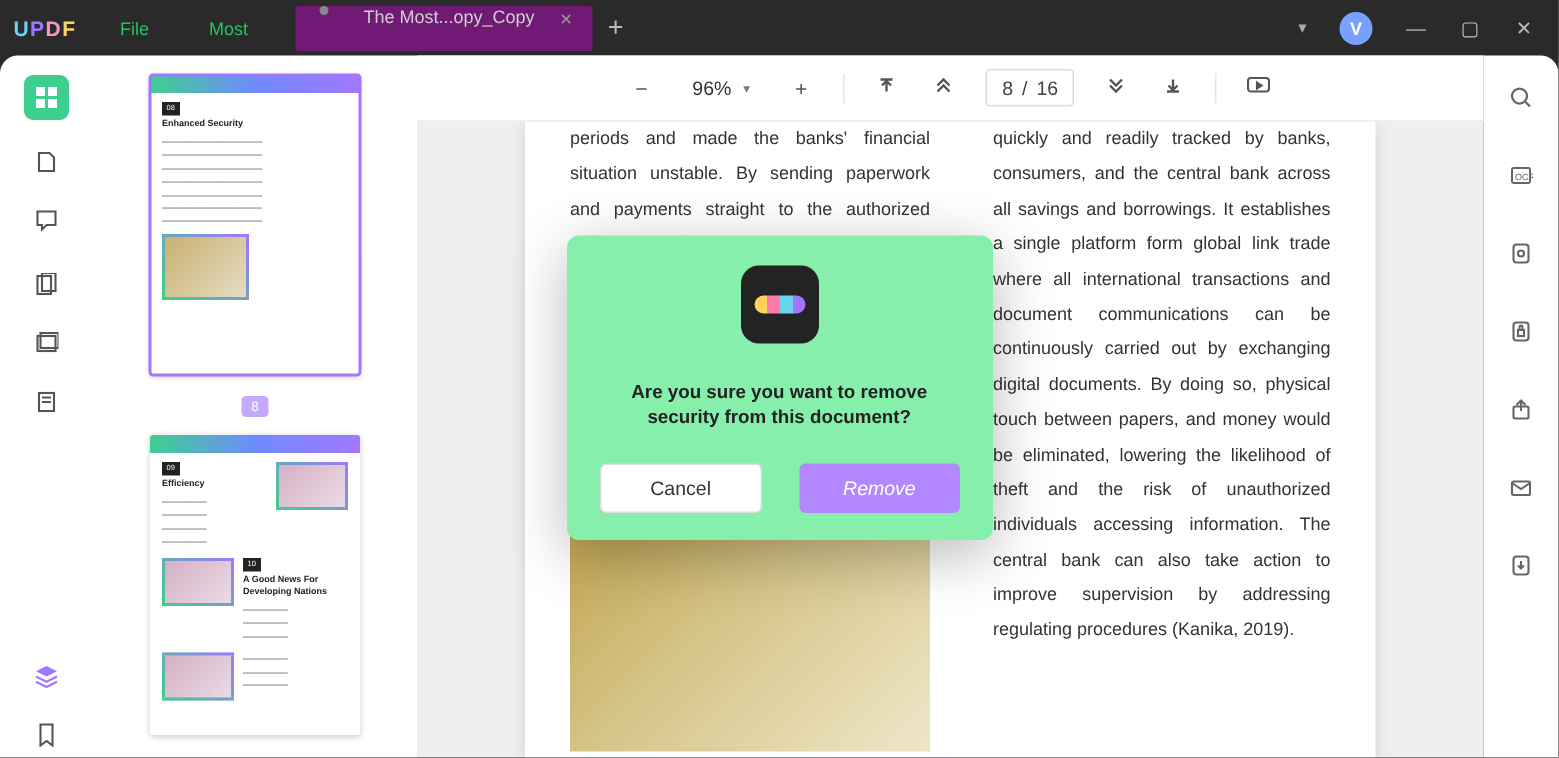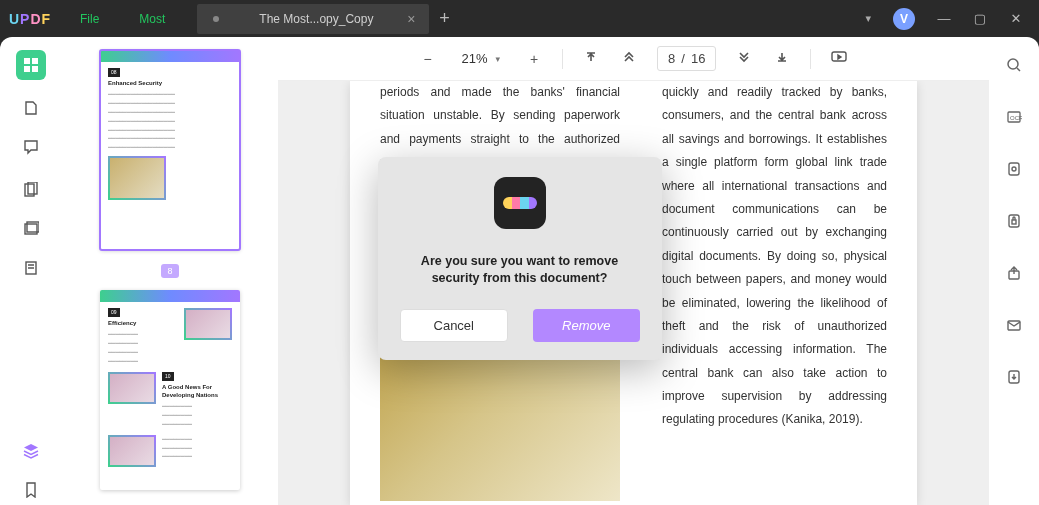--- a/index.html
+++ b/index.html
@@ -12,7 +12,7 @@
   .logo span:nth-child(4) { color: #ffd35b; }
   .menu-item { color: #22c55e; font-size: 12px; padding: 0 20px; cursor: pointer; }
   .tabs { display: flex; align-items: center; margin-left: 12px; }
-  .tab { background: #404040; height: 30px; display: flex; align-items: center; padding: 0 10px 0 16px; color: #cfcfcf; font-size: 12px; border-radius: 2px; gap: 30px; }
+  .tab { background: #701a75; height: 30px; display: flex; align-items: flex-start; padding: 0 10px 0 16px; color: #cfcfcf; font-size: 12px; border-radius: 2px; gap: 13px; }
   .tab .dot { width: 6px; height: 6px; border-radius: 50%; background: #888; margin-right: 10px; }
   .tab .close { color: #999; font-size: 14px; width: 16px; text-align: center; cursor: pointer; }
   .newtab { color: #bbb; font-size: 18px; width: 30px; text-align: center; cursor: pointer; }

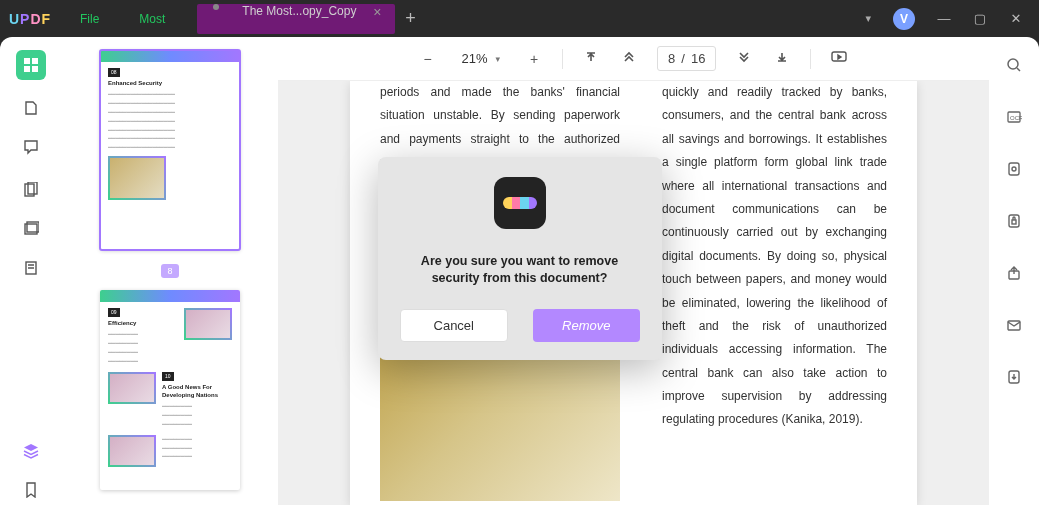--- a/index.html
+++ b/index.html
@@ -200,7 +200,7 @@
     <div class="toolbar">
       <span class="tb-btn">−</span>
       <span class="zoom">
-          <span>21%</span>
+          <span>96%</span>
           <span class="caret">▾</span>
         </span>
       <span class="tb-btn">+</span>

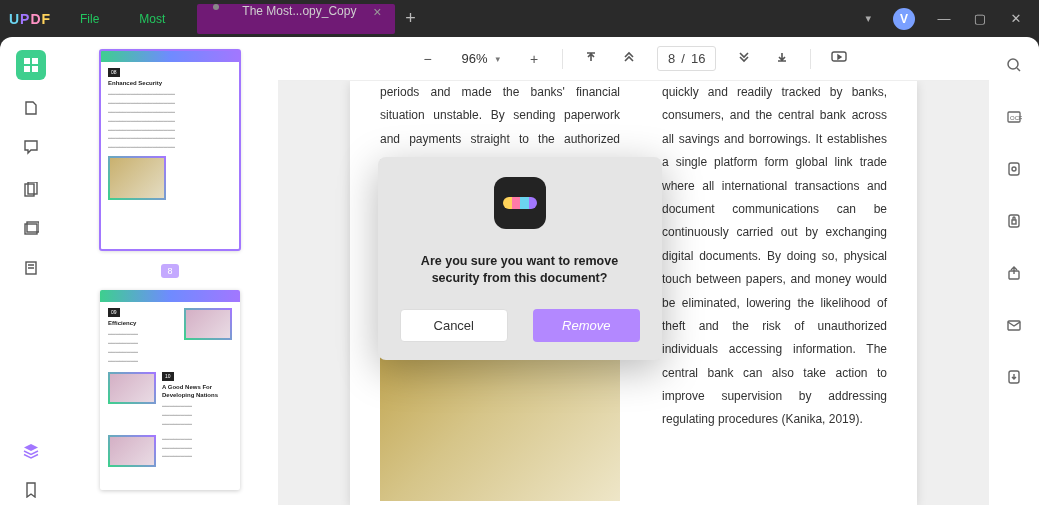--- a/index.html
+++ b/index.html
@@ -64,7 +64,7 @@
   .right-rail .rail-ico { font-size: 15px; color: #666; }
 
   .overlay { position: fixed; inset: 0; background: rgba(0,0,0,0.001); display: flex; align-items: flex-start; justify-content: center; }
-  .dialog { margin-top: 157px; width: 284px; background: #e5e5e5; border-radius: 8px; box-shadow: 0 10px 40px rgba(0,0,0,.28); padding: 20px 22px 18px; text-align: center; }
+  .dialog { margin-top: 157px; width: 284px; background: #86efac; border-radius: 8px; box-shadow: 0 10px 40px rgba(0,0,0,.28); padding: 20px 22px 18px; text-align: center; }
   .dlg-icon { width: 52px; height: 52px; border-radius: 12px; background: #232323; margin: 0 auto 24px; display: flex; align-items: center; justify-content: center; }
   .dlg-icon-squiggle { width: 34px; height: 12px; border-radius: 6px; background: linear-gradient(90deg,#ffd35b 0 25%,#ff7aa8 25% 50%,#6bd4f0 50% 75%,#a277ff 75% 100%); }
   .dlg-msg { font-size: 12.5px; font-weight: 600; color: #222; line-height: 1.35; margin-bottom: 22px; }

